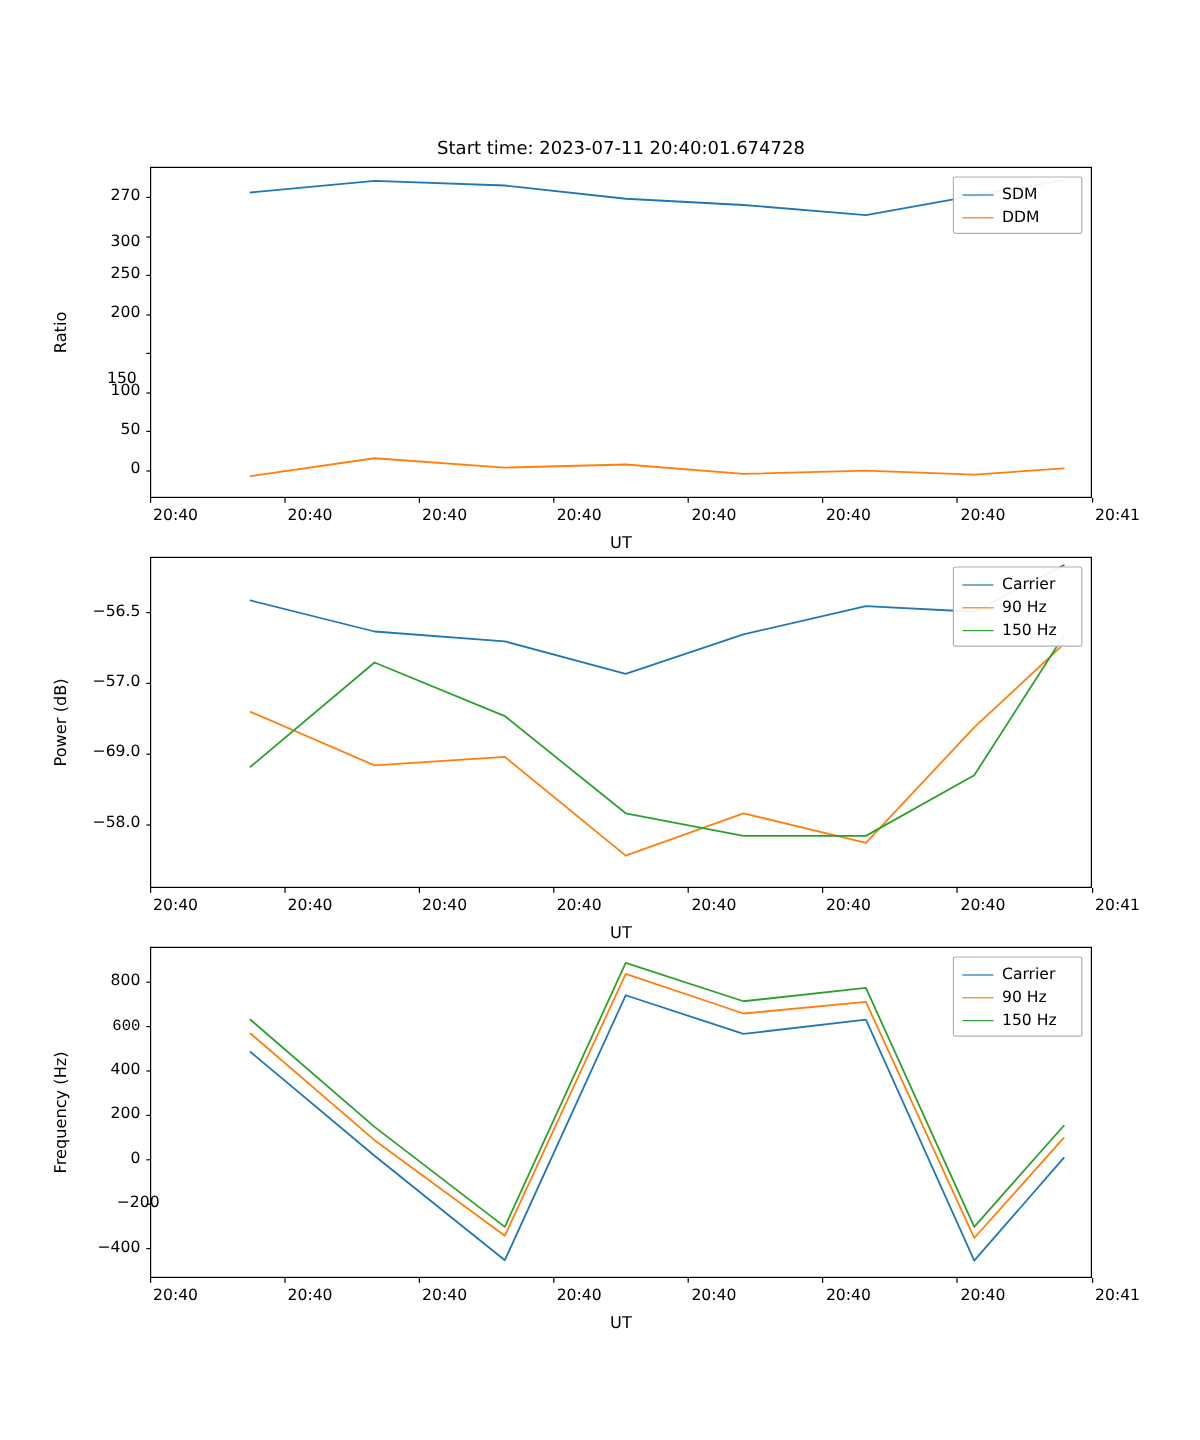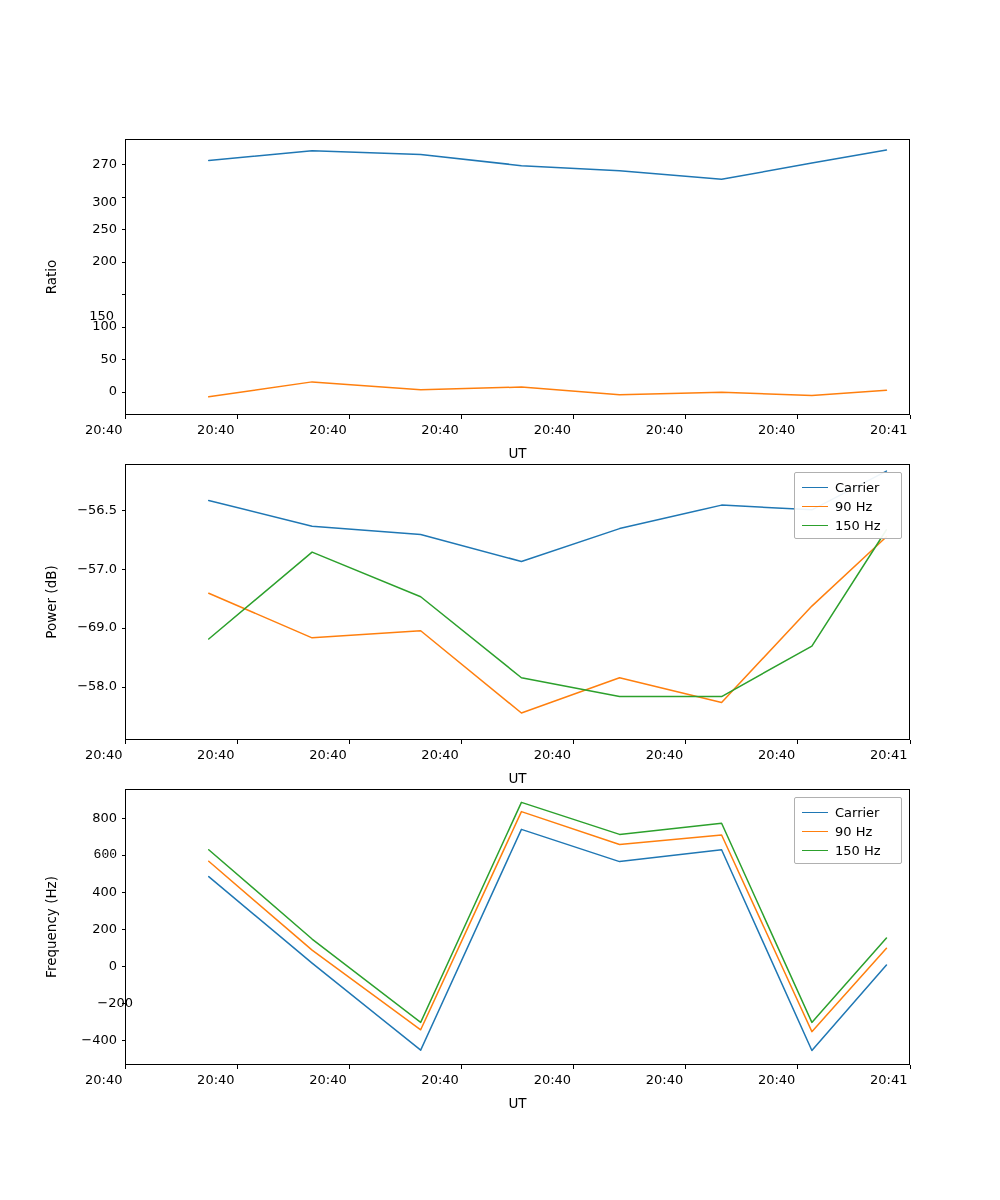--- a/index.html
+++ b/index.html
@@ -148,6 +148,7 @@
       <div class="tick-y" style="left: 55px; top: 155.976px; width: 62px;">270</div>
       <div class="axis-label-x" style="left: 125px; top: 445px; width: 785px;">UT</div>
       <div class="axis-label-y" style="left: 43px; top: 277px; transform: rotate(-90deg) translate(-50%, 0px);">Ratio</div>
+      <div class="fig-title" style="left: 125px; top: 114px; width: 785px;">Start time: 2023-07-11 20:40:01.674728</div>
     </div>
     <div class="panel" style="left: 0px; top: 0px; width: 1000px; height: 1200px;">
       <div class="axes-frame" style="left: 125px; top: 464px; width: 785px; height: 276px;"></div>

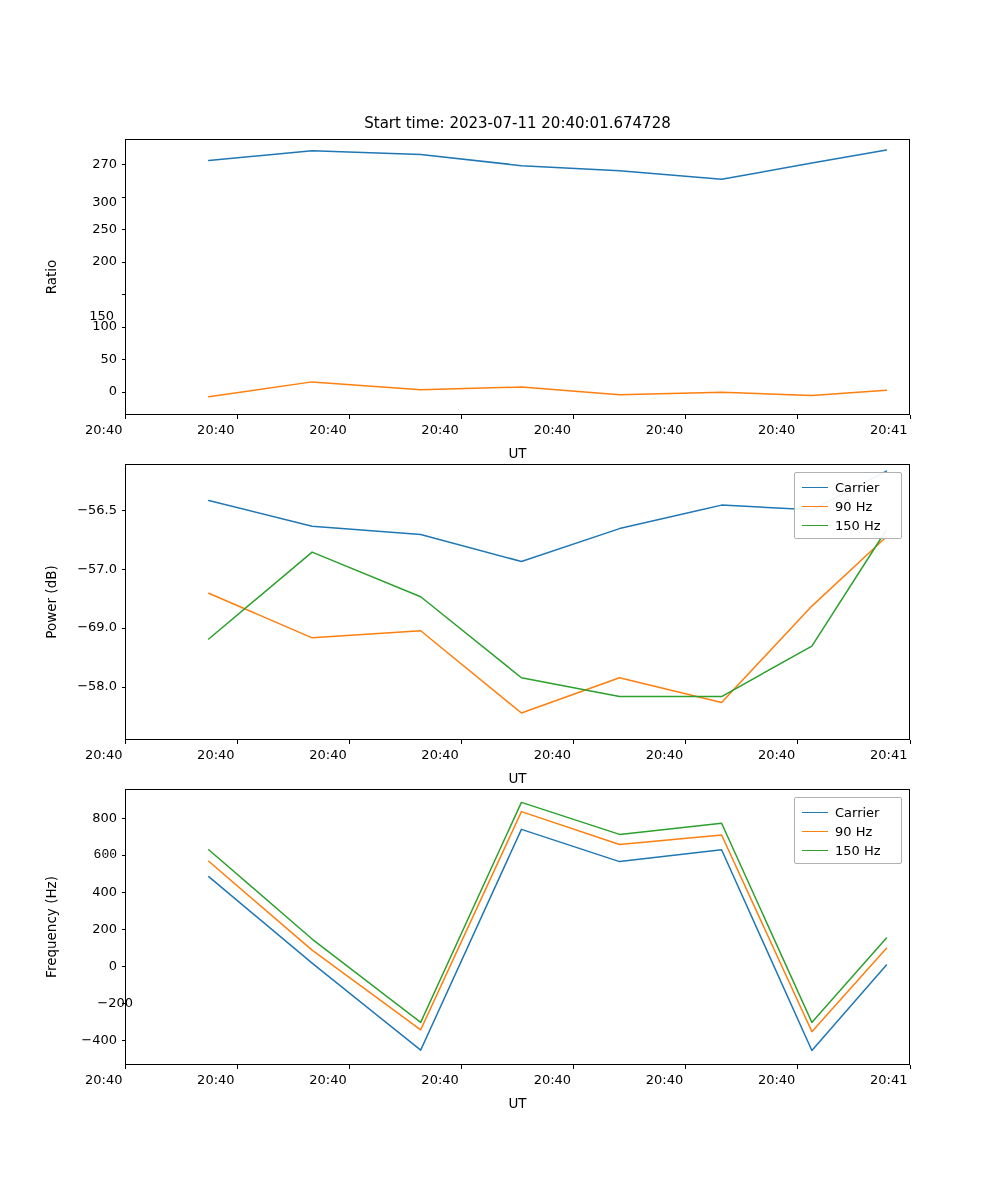--- a/index.html
+++ b/index.html
@@ -149,6 +149,16 @@
       <div class="axis-label-x" style="left: 125px; top: 445px; width: 785px;">UT</div>
       <div class="axis-label-y" style="left: 43px; top: 277px; transform: rotate(-90deg) translate(-50%, 0px);">Ratio</div>
       <div class="fig-title" style="left: 125px; top: 114px; width: 785px;">Start time: 2023-07-11 20:40:01.674728</div>
+      <div class="legend" style="width: 108px; height: 48px; left: 794px; top: 147px;">
+        <div class="legend-row">
+          <span class="legend-swatch" style="border-top-color: rgb(31, 119, 180);"></span>
+          <span class="legend-label">SDM</span>
+        </div>
+        <div class="legend-row">
+          <span class="legend-swatch" style="border-top-color: rgb(255, 127, 14);"></span>
+          <span class="legend-label">DDM</span>
+        </div>
+      </div>
     </div>
     <div class="panel" style="left: 0px; top: 0px; width: 1000px; height: 1200px;">
       <div class="axes-frame" style="left: 125px; top: 464px; width: 785px; height: 276px;"></div>

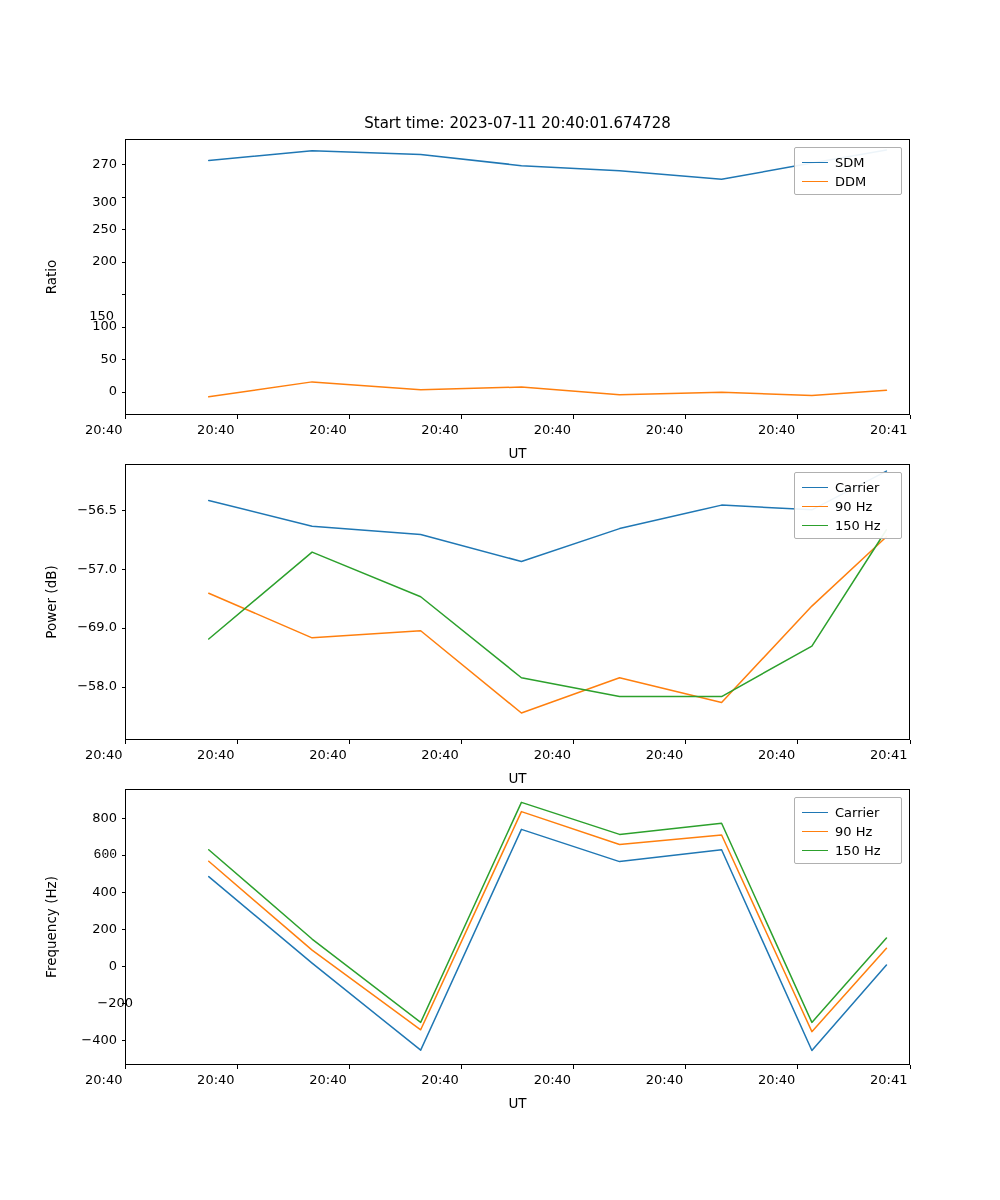--- a/index.html
+++ b/index.html
@@ -57,7 +57,7 @@
   .tick-x {
     position: absolute;
     font-size: 13px;
-    text-align: left;
+    text-align: right;
     white-space: nowrap;
   }
   .tick-y {

